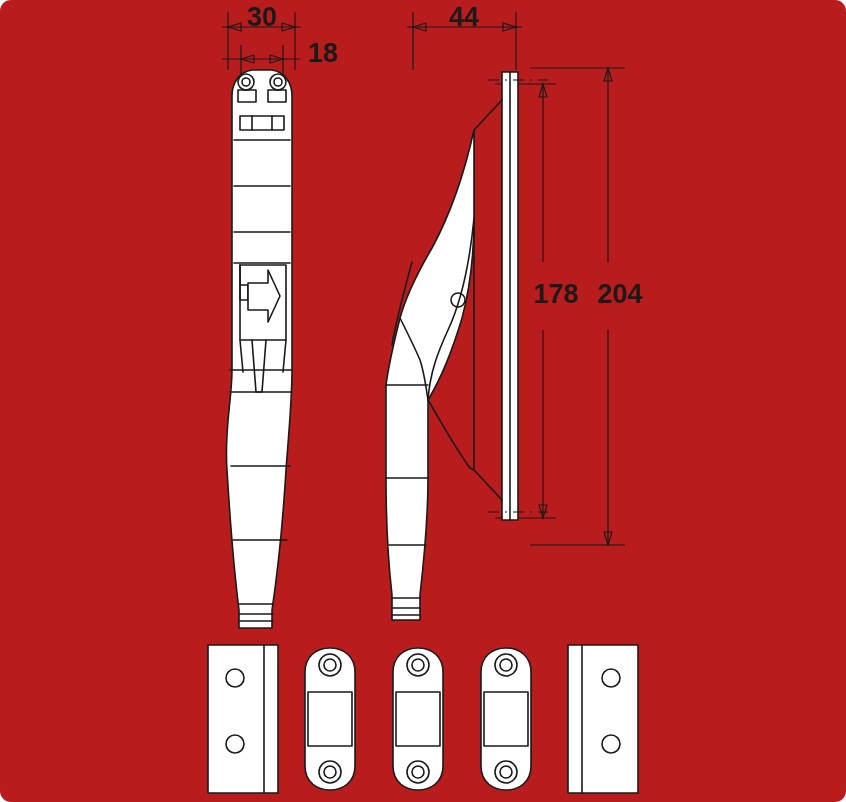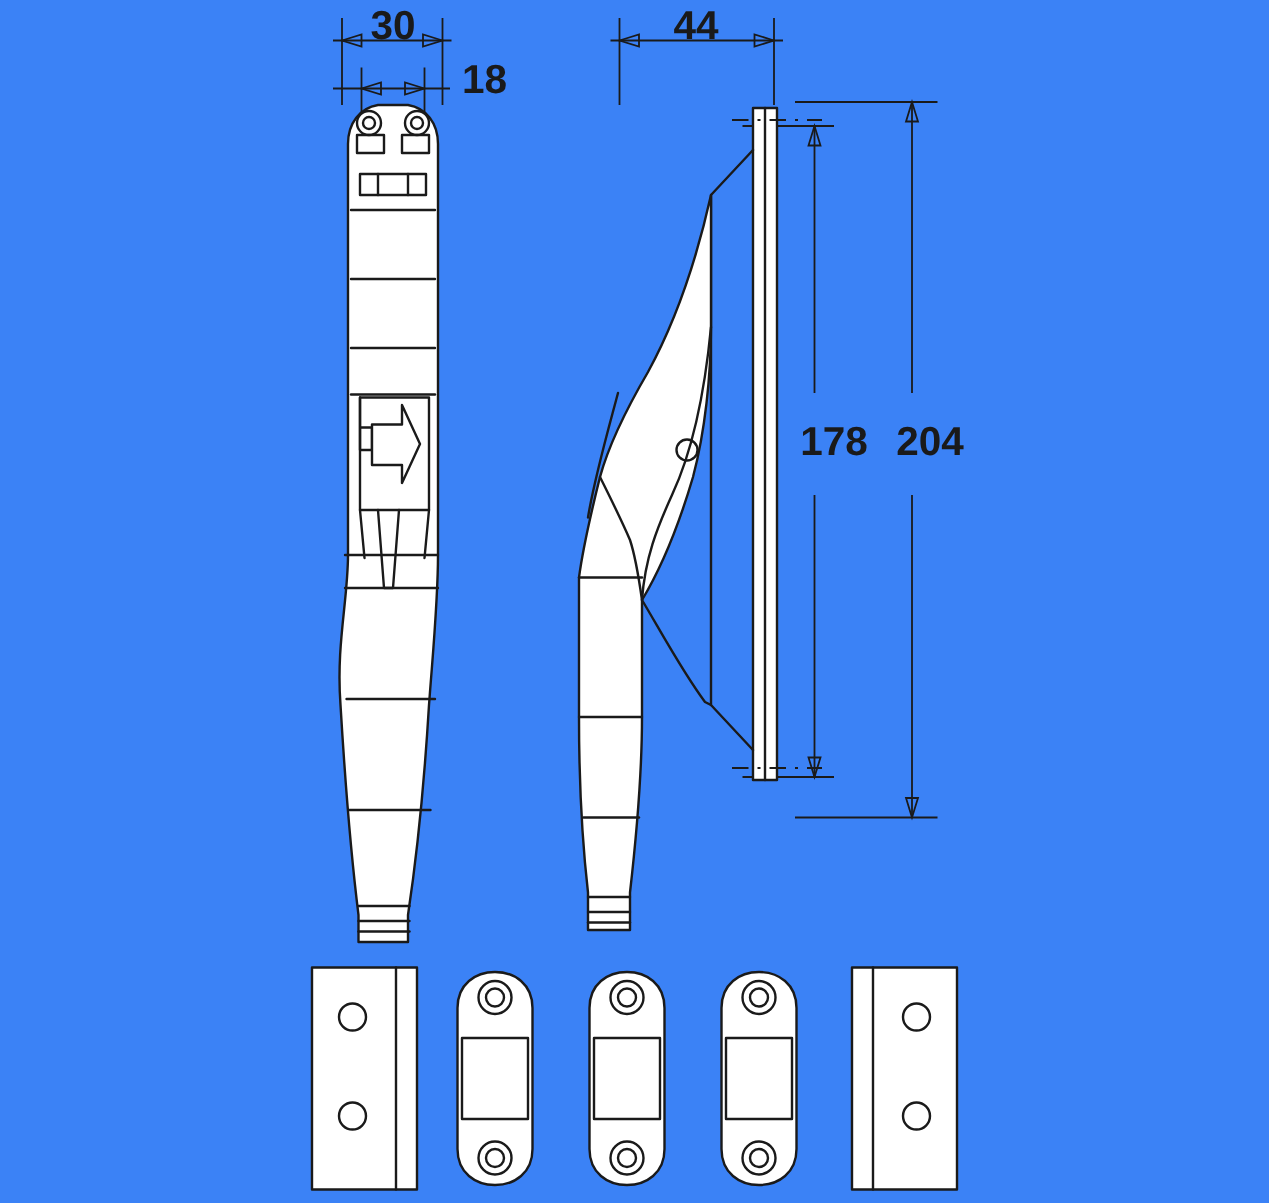--- a/index.html
+++ b/index.html
@@ -14,8 +14,9 @@
     position: relative;
     width: 846px;
     height: 802px;
-    background: #3b82f6;
+    background: #b91c1c;
     overflow: hidden;
+    border-radius: 11px;
   }
   svg#drawing {
     position: absolute;

